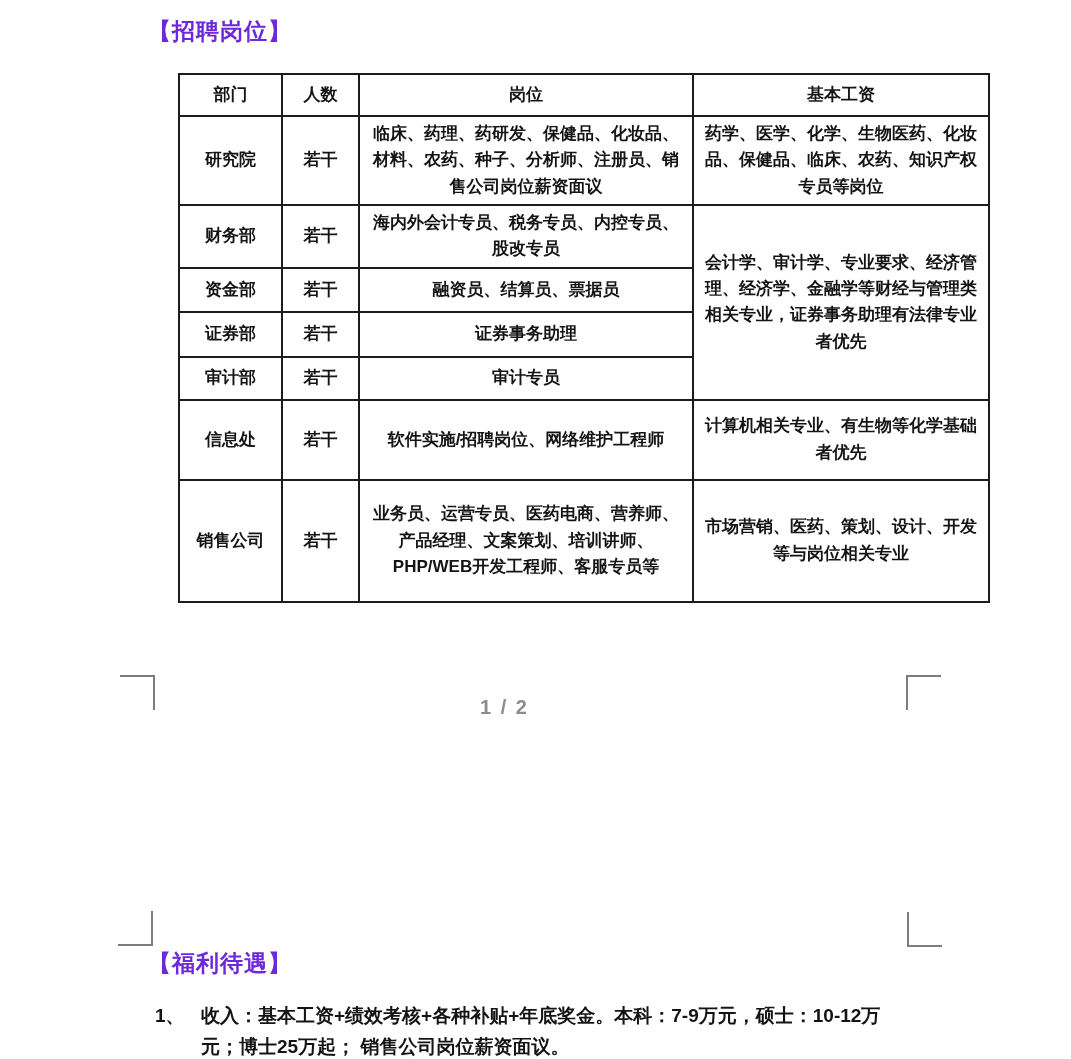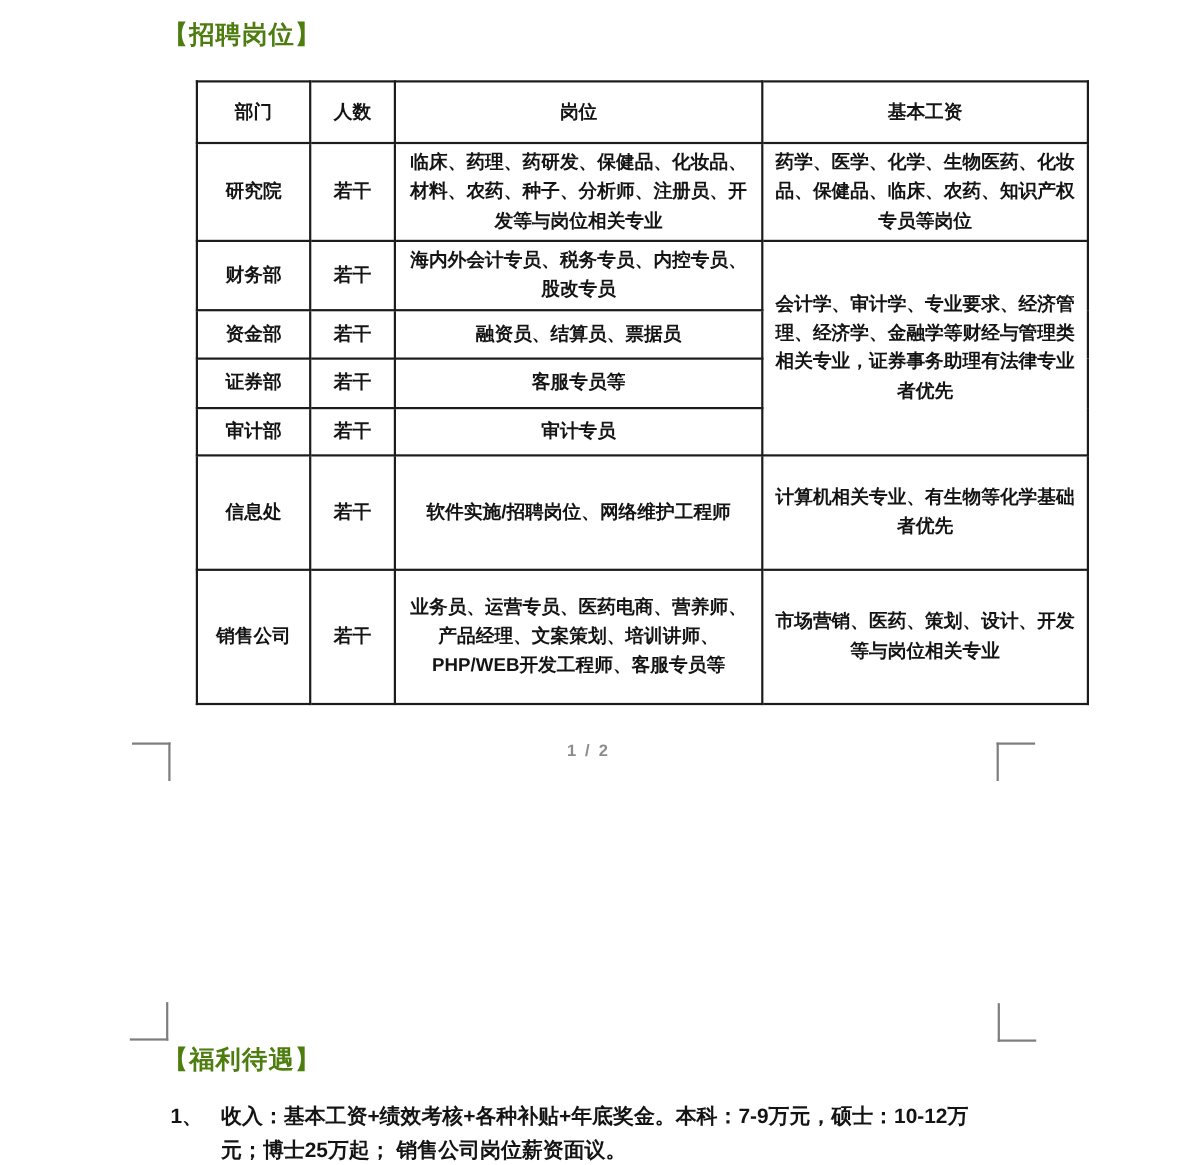--- a/index.html
+++ b/index.html
@@ -19,7 +19,7 @@
     font-size: 23px;
     font-weight: 700;
     letter-spacing: 1px;
-    color: #4d7c0f;
+    color: #6d28d9;
     font-family: Liberation Serif, serif;
   }
   #recruit-title { top: 16px; }

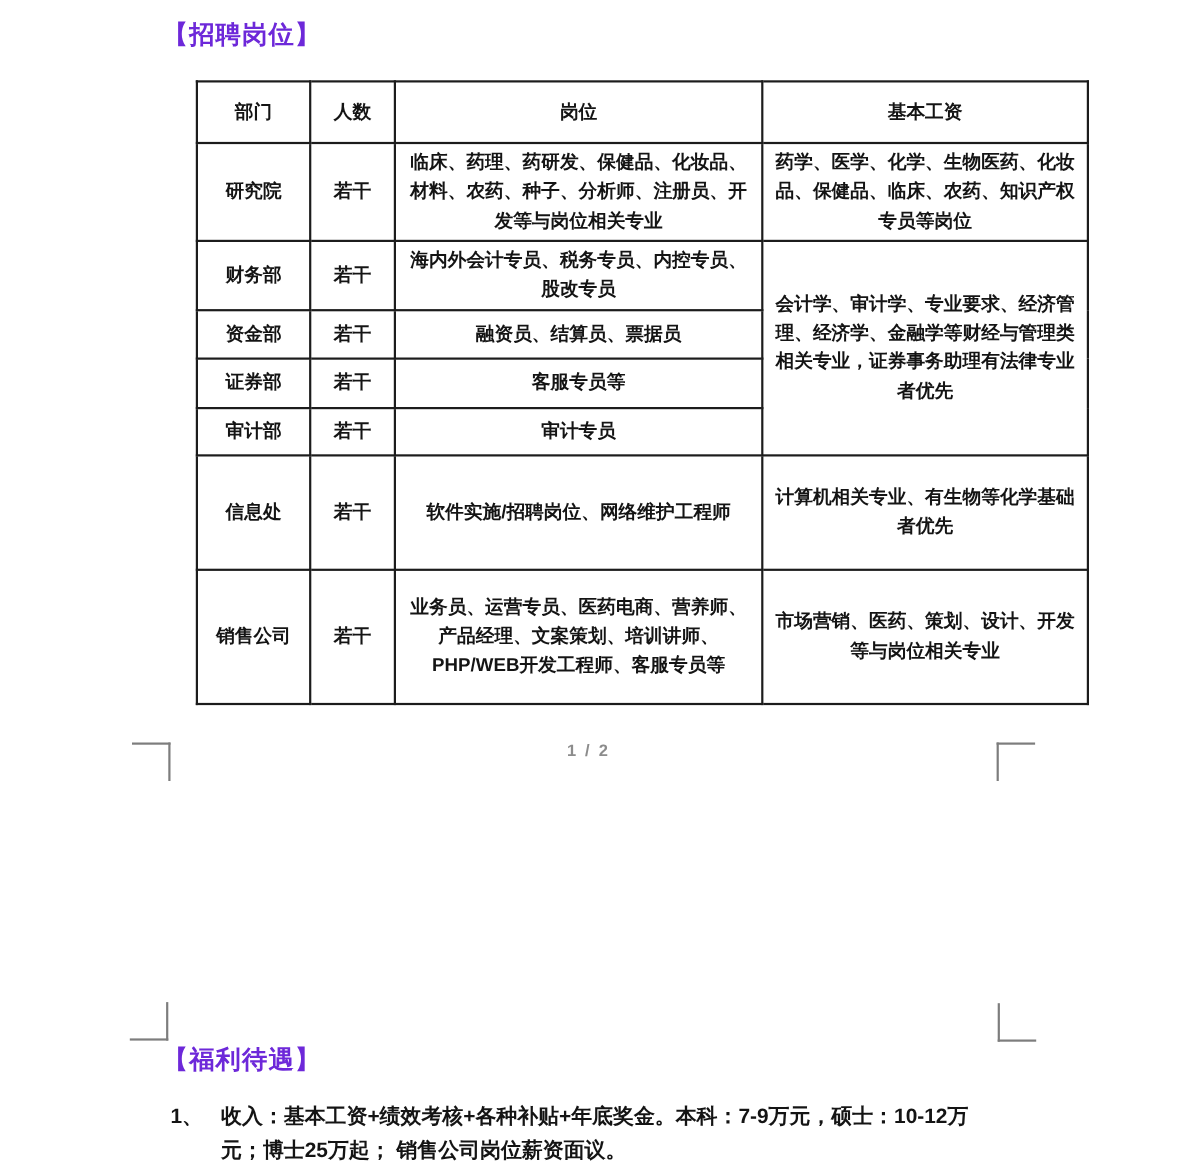--- a/index.html
+++ b/index.html
@@ -48,7 +48,7 @@
   col.c-pos  { width: 334px; }
   col.c-req  { width: 296px; }
 
-  tr.r-head { height: 56px; }
+  tr.r-head { height: 42px; }
   tr.r-yjy  { height: 85px; }
   tr.r-cwb  { height: 47px; }
   tr.r-zjb  { height: 44px; }

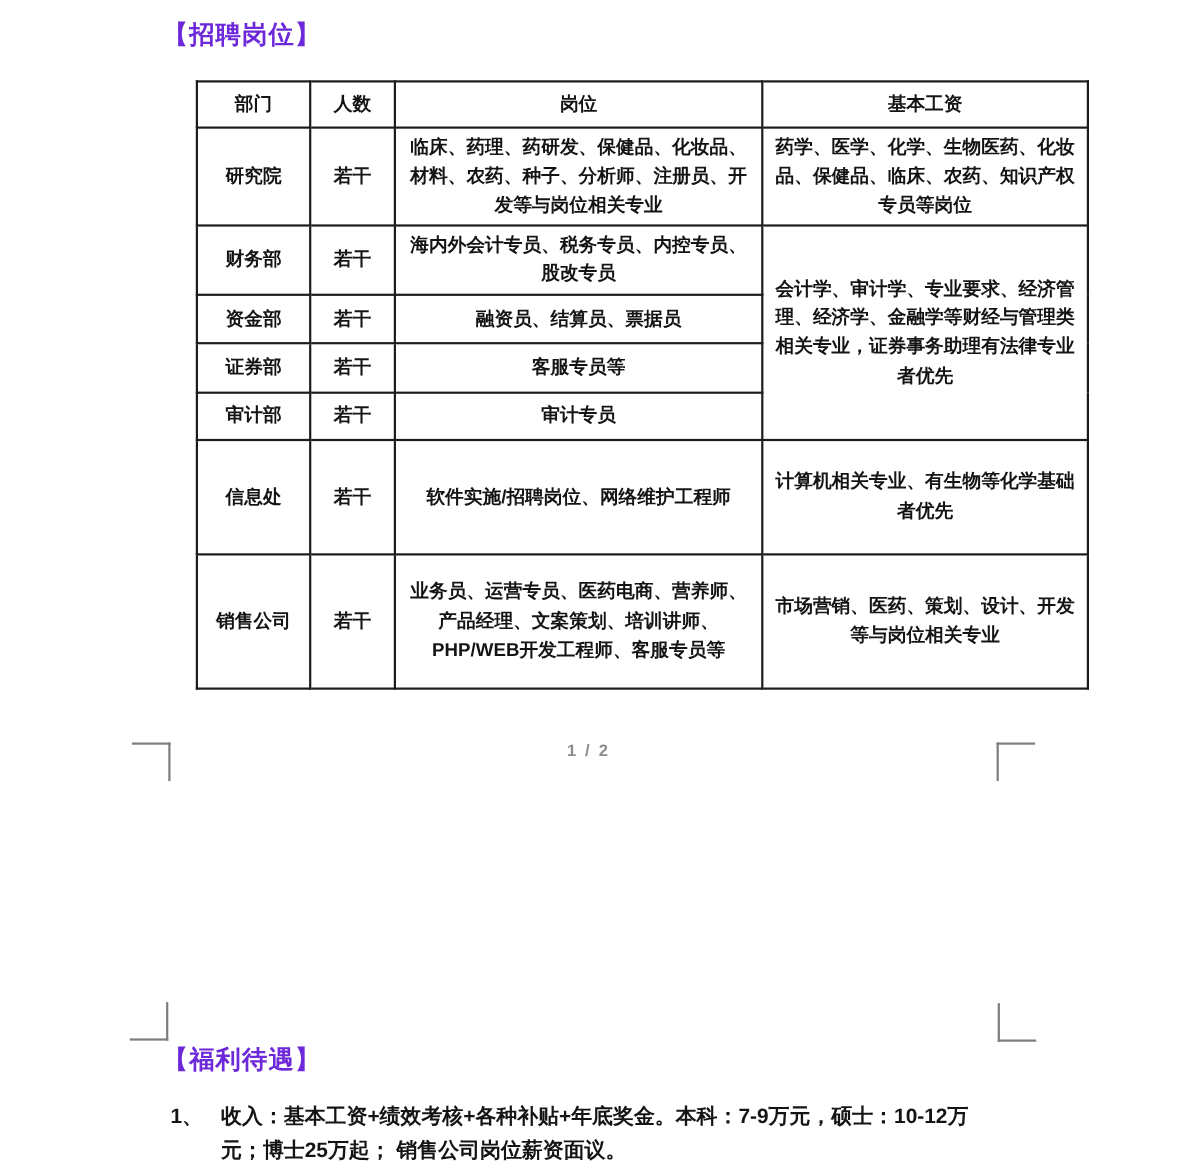--- a/index.html
+++ b/index.html
@@ -115,7 +115,7 @@
     <tr class="r-yjy">
       <td>研究院</td>
       <td>若干</td>
-      <td>临床、药理、药研发、保健品、化妆品、材料、农药、种子、分析师、注册员、开发等与岗位相关专业</td>
+      <td>临床、药理、药研发、保健品、化妆品、材料、农药、种子、分析师、注册员、销售公司岗位薪资面议</td>
       <td>药学、医学、化学、生物医药、化妆品、保健品、临床、农药、知识产权专员等岗位</td>
     </tr>
     <tr class="r-cwb">

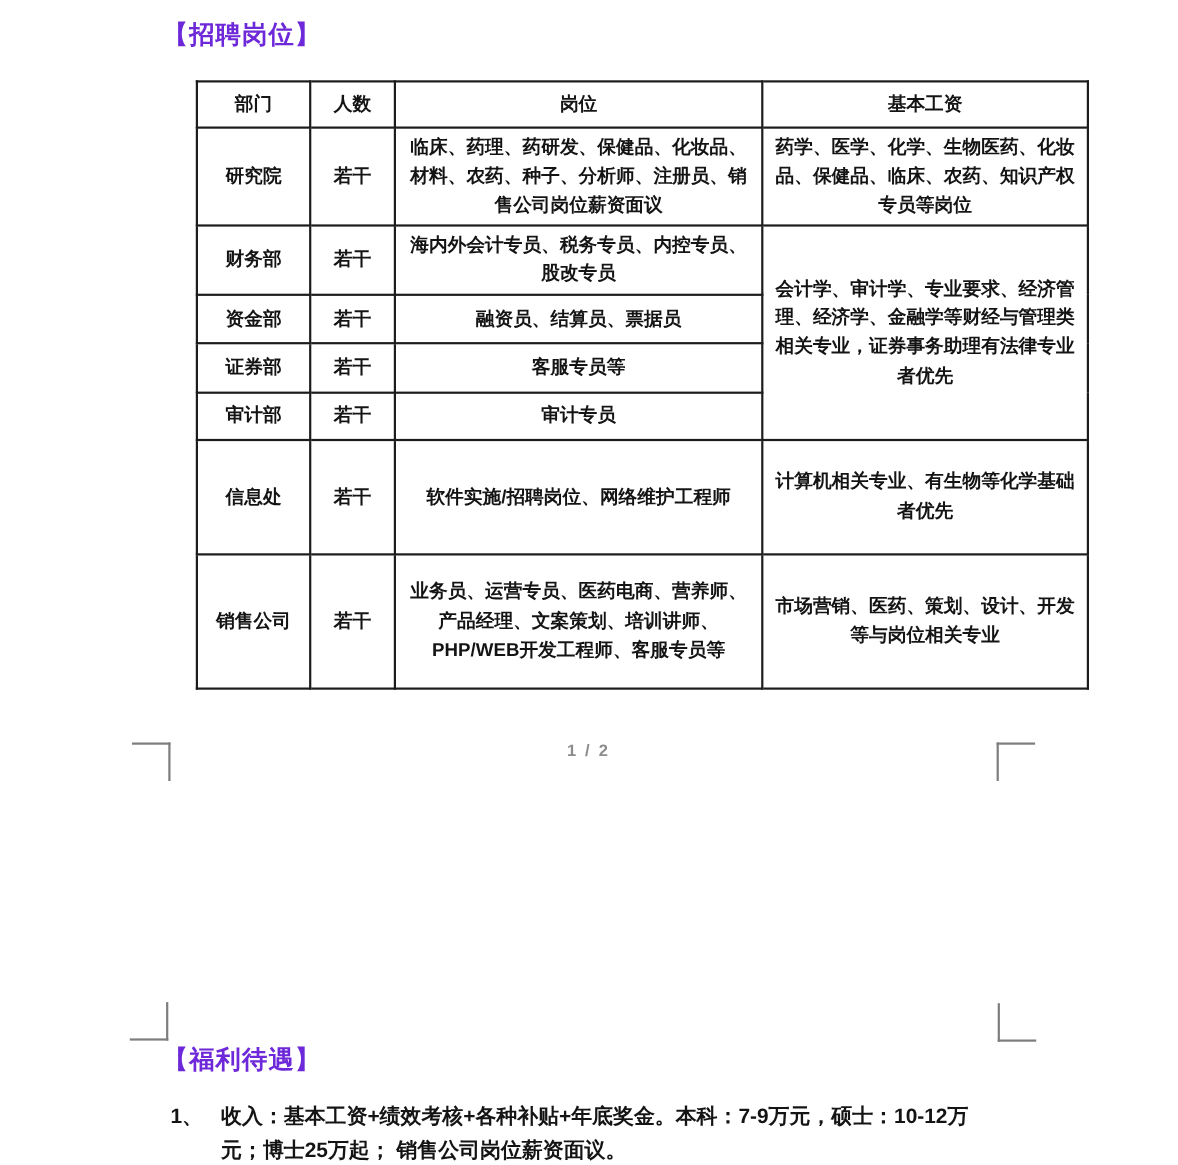--- a/index.html
+++ b/index.html
@@ -132,7 +132,7 @@
     <tr class="r-zqb">
       <td>证券部</td>
       <td>若干</td>
-      <td>客服专员等</td>
+      <td>证券事务助理</td>
     </tr>
     <tr class="r-sjb">
       <td>审计部</td>

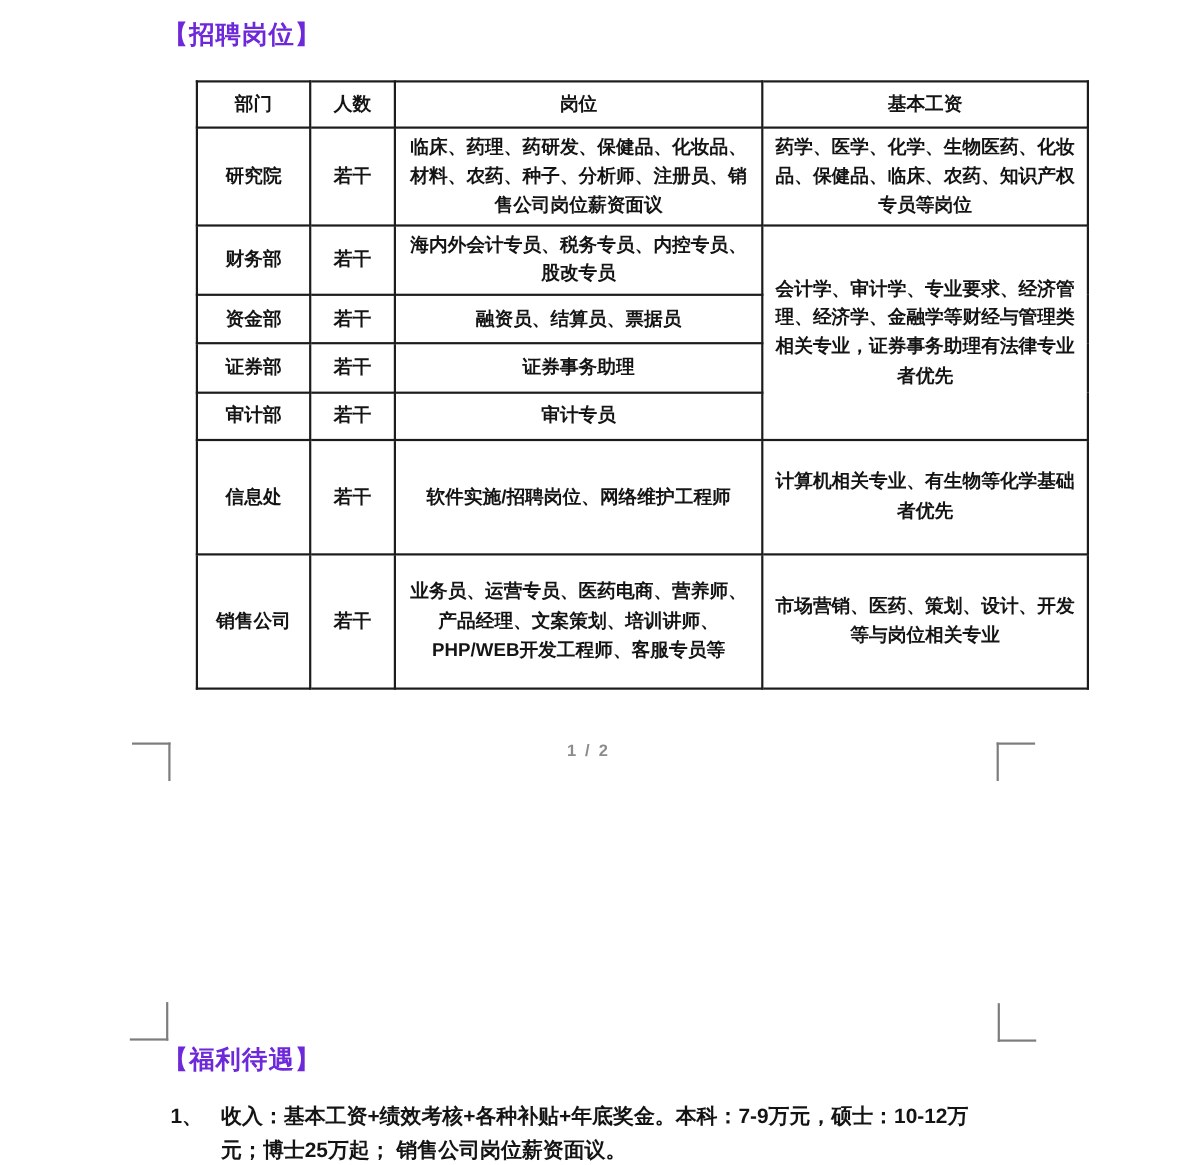--- a/index.html
+++ b/index.html
@@ -54,7 +54,7 @@
   tr.r-zjb  { height: 44px; }
   tr.r-zqb  { height: 45px; }
   tr.r-sjb  { height: 43px; }
-  tr.r-xxc  { height: 104px; }
+  tr.r-xxc  { height: 80px; }
   tr.r-xsgs { height: 122px; }
 
   .page-num {

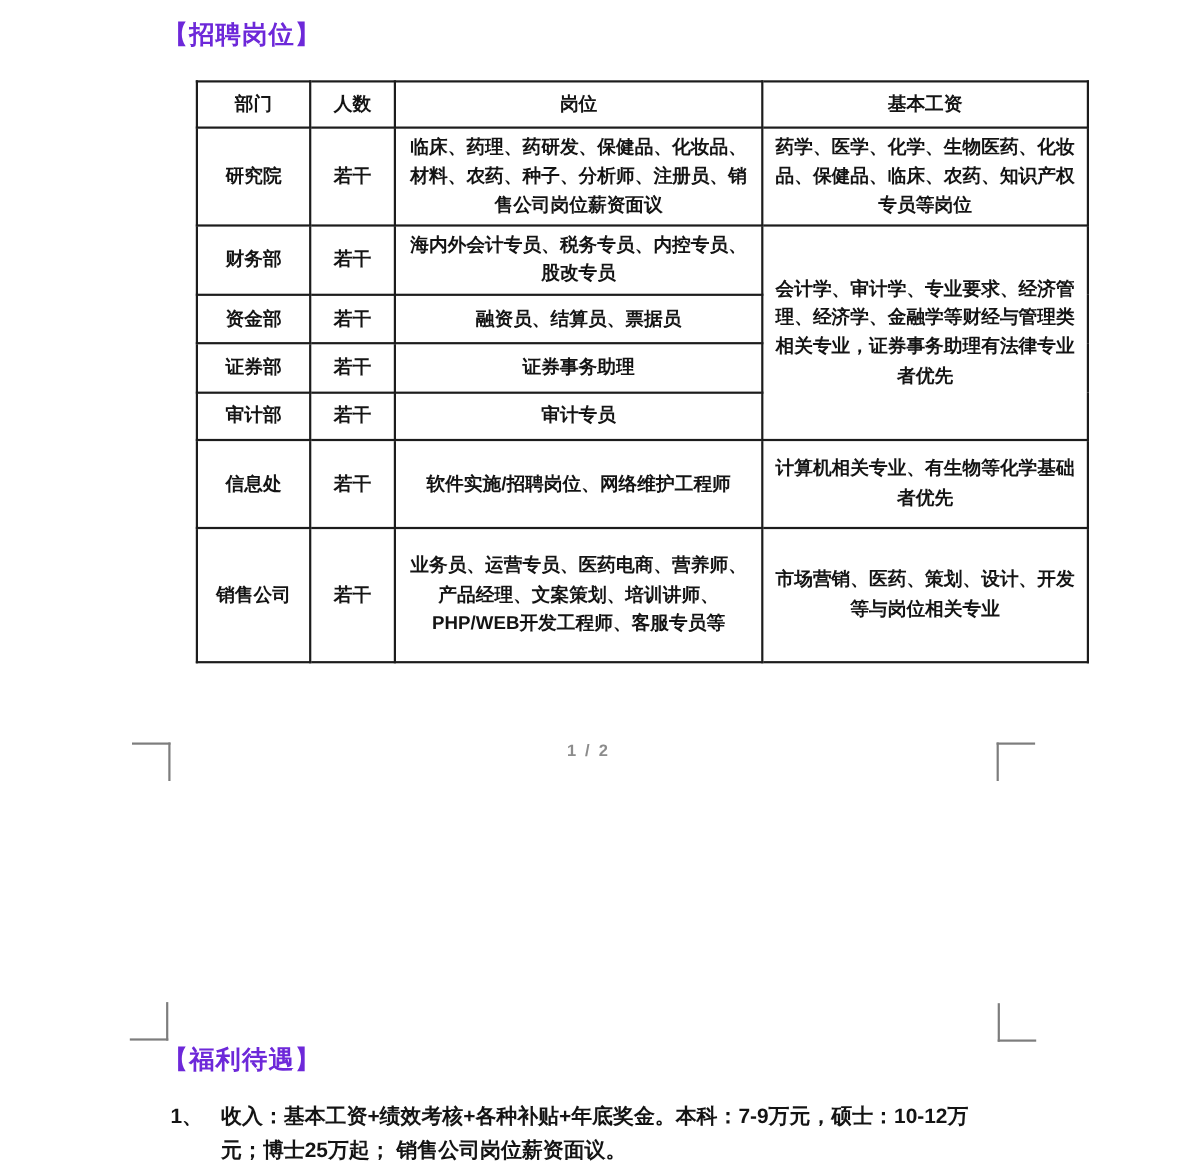--- a/index.html
+++ b/index.html
@@ -60,10 +60,10 @@
   .page-num {
     position: absolute;
     left: 480px;
-    top: 674px;
+    top: 696px;
     width: 110px;
-    text-align: center;
-    font-size: 15px;
+    text-align: left;
+    font-size: 20px;
     font-weight: 600;
     letter-spacing: 2px;
     color: #8c8c8c;

